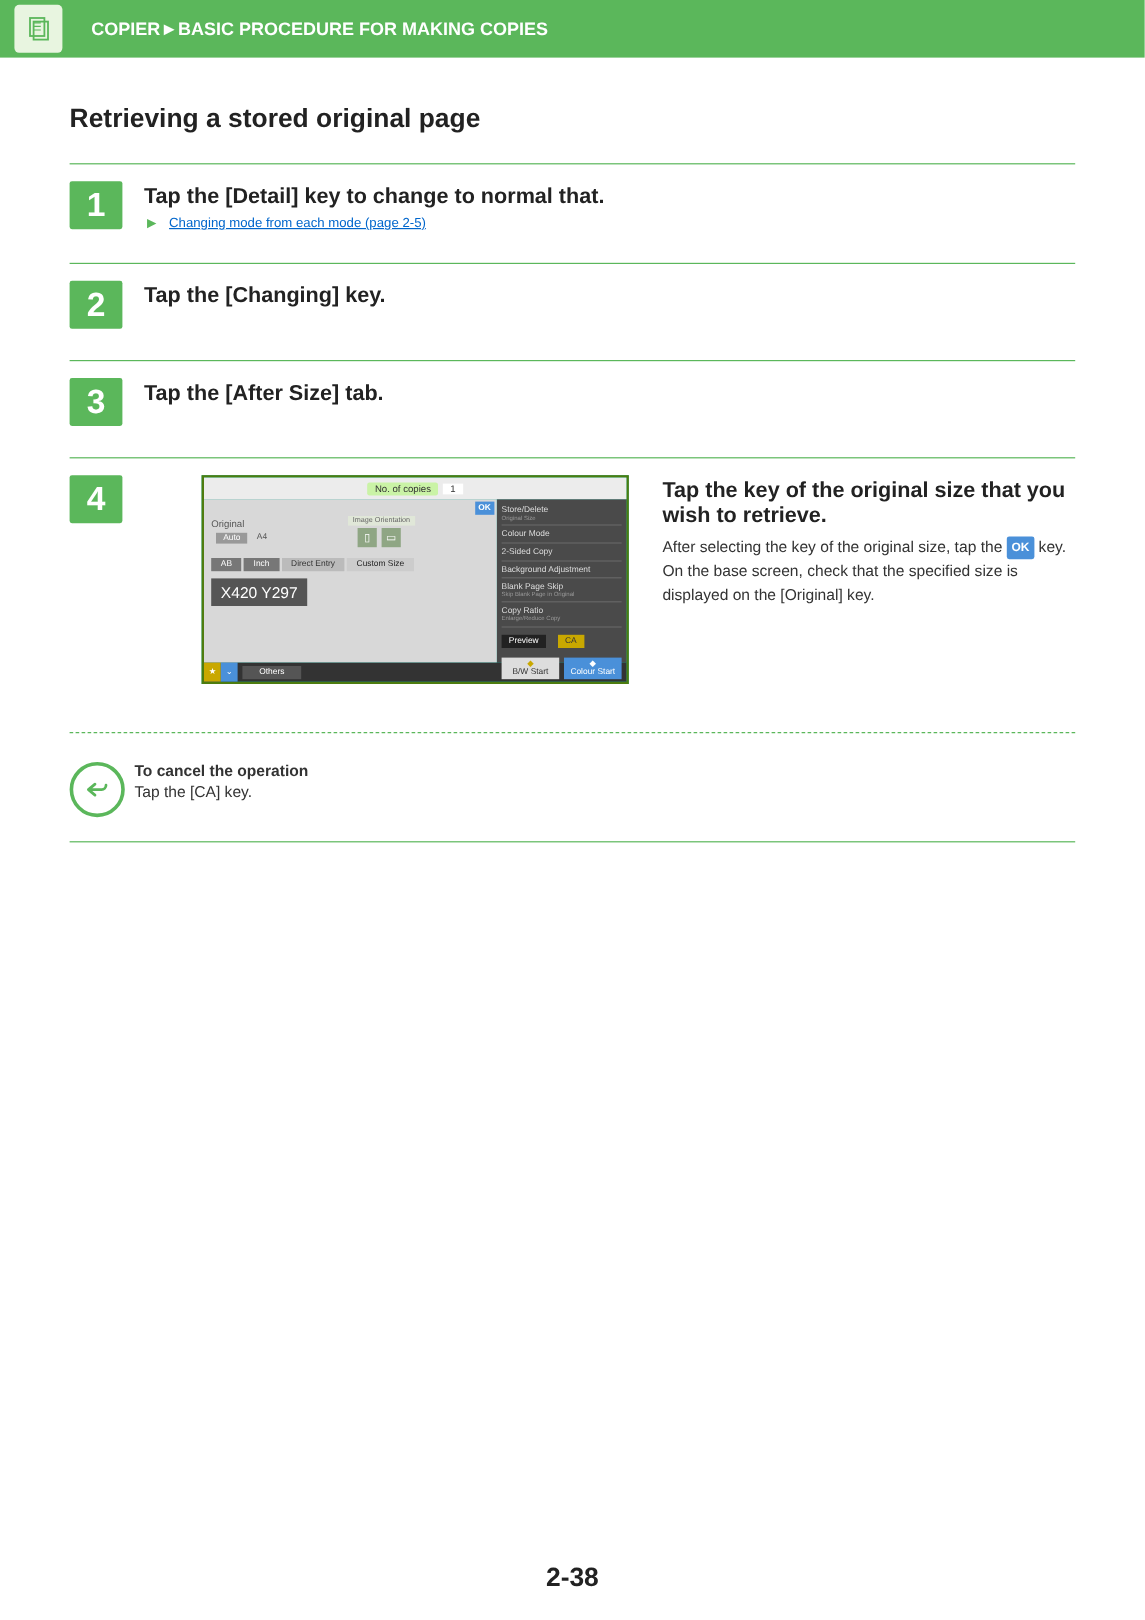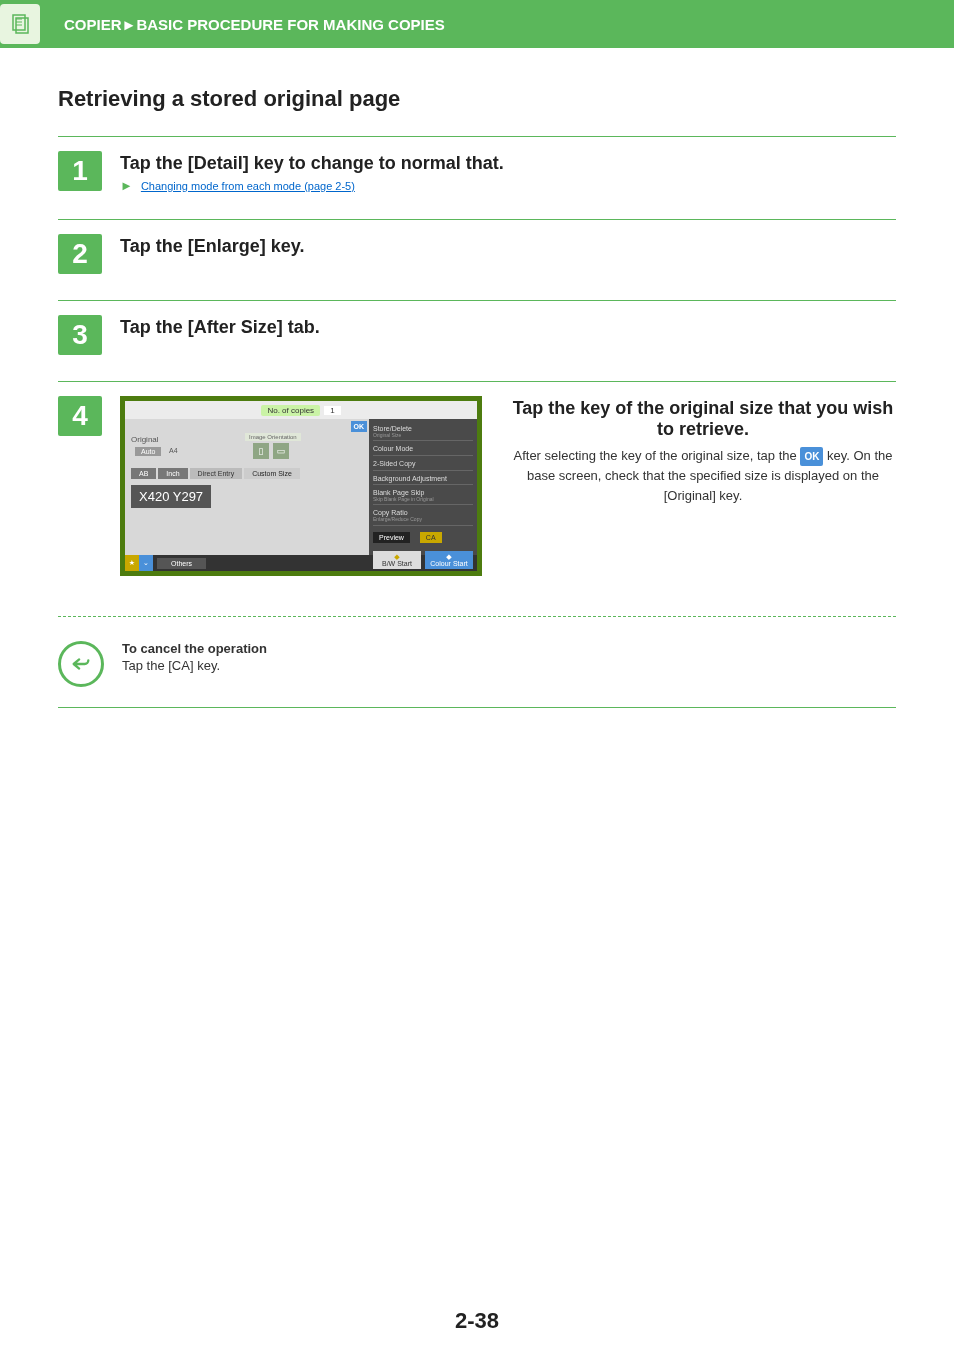--- a/index.html
+++ b/index.html
@@ -16,6 +16,7 @@
     height: 48px;
     display: flex;
     align-items: center;
+    padding-left: 12px;
     font-weight: bold;
     font-size: 15px;
   }

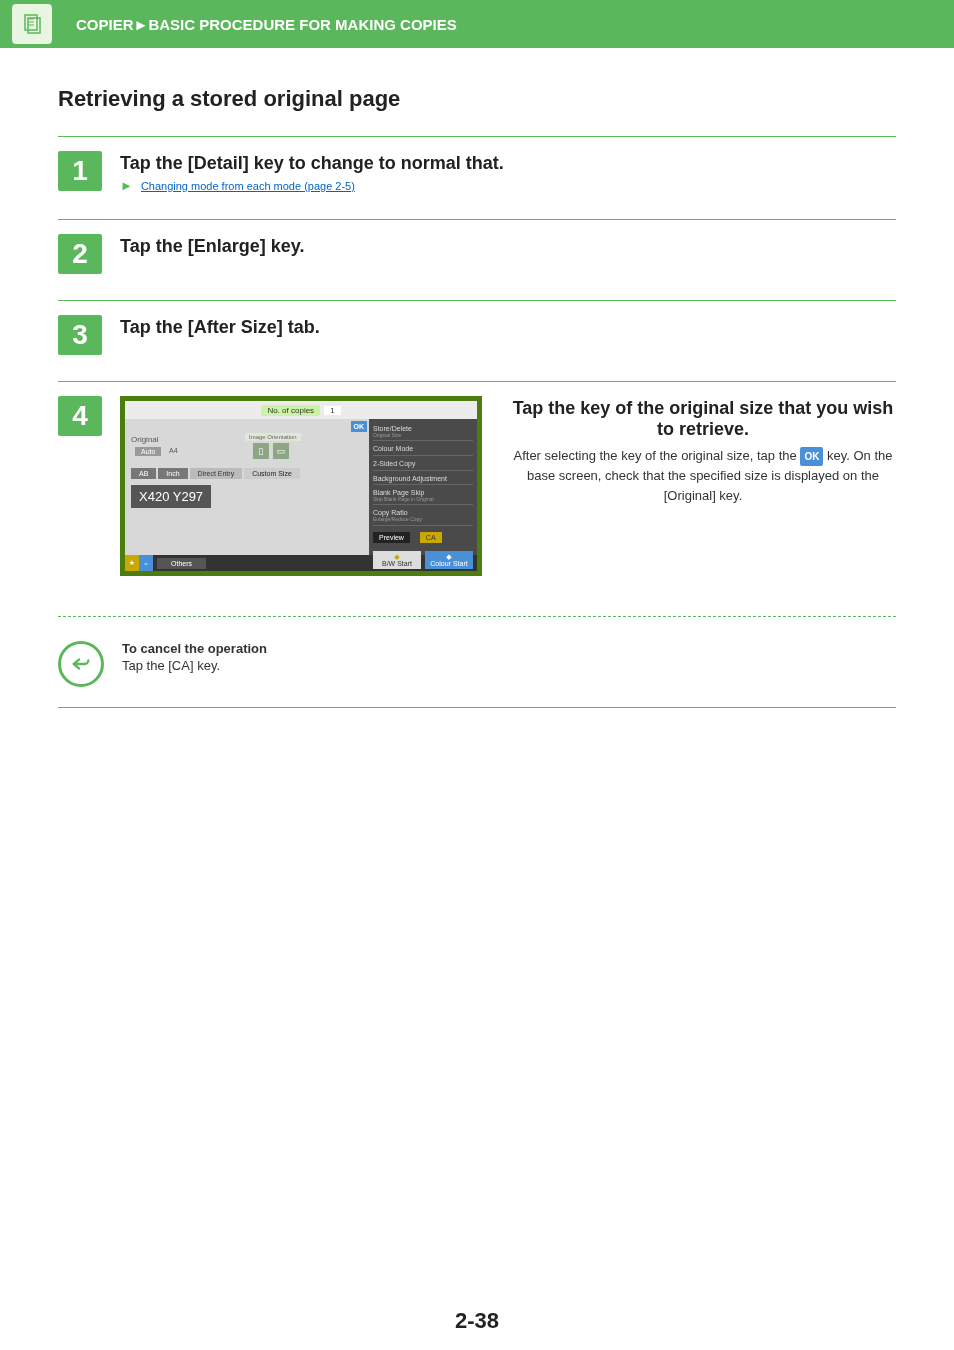--- a/index.html
+++ b/index.html
@@ -280,7 +280,7 @@
   <div class="step">
     <div class="step-num">2</div>
     <div class="step-body">
-      <div class="step-heading">Tap the [Enlarge] key.</div>
+      <div class="step-heading">Tap the [Changing] key.</div>
     </div>
   </div>
 

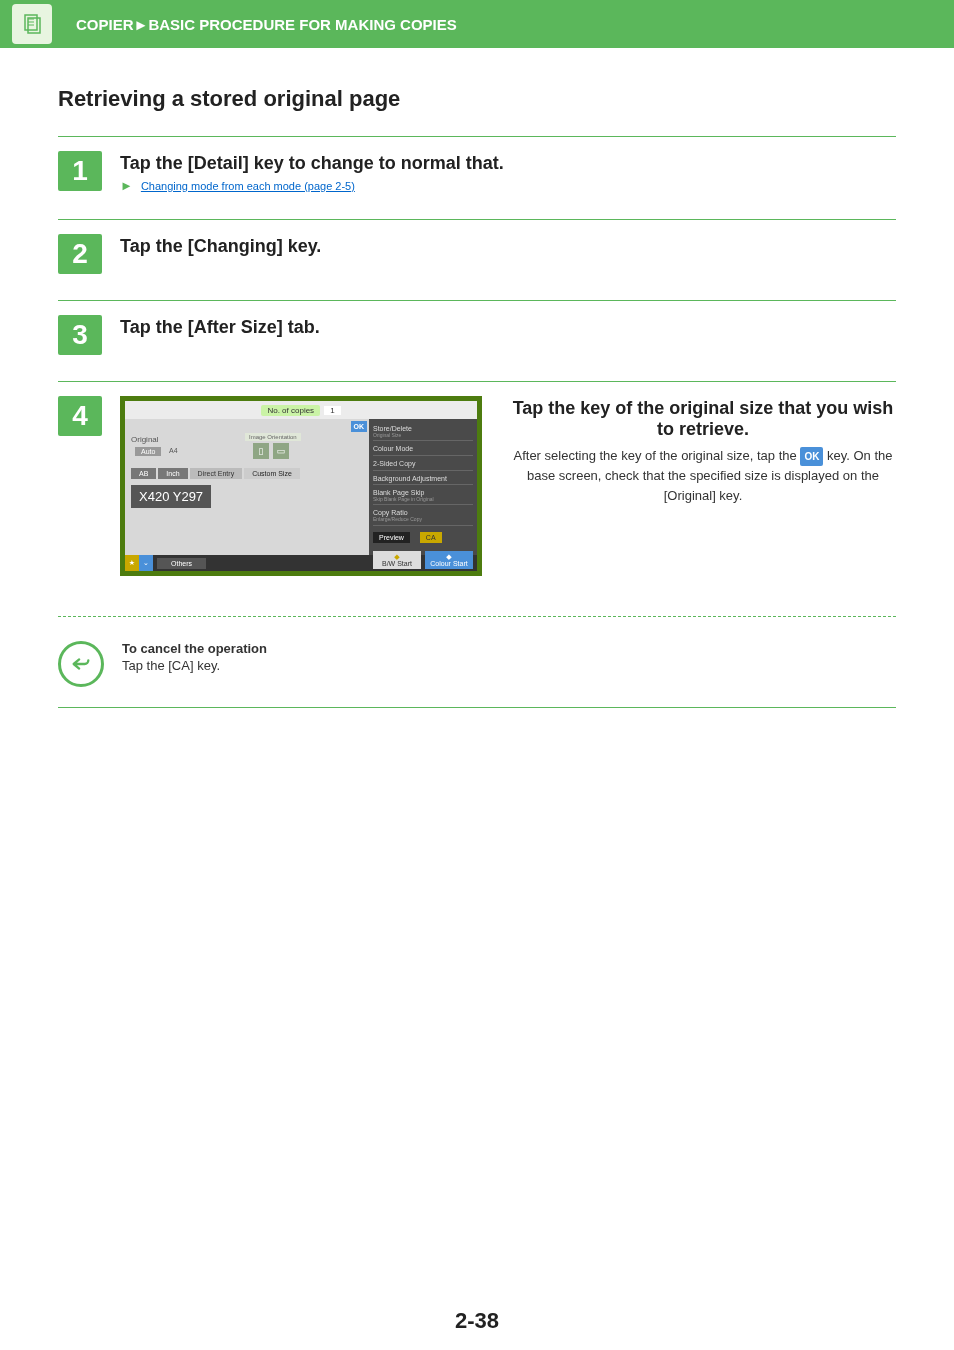--- a/index.html
+++ b/index.html
@@ -96,11 +96,12 @@
     width: 352px;
     height: 170px;
     background: #14b8a6;
-    border: 5px solid #4d7c0f;
+    border: 2px solid #4d7c0f;
     position: relative;
     font-size: 8px;
     color: #333;
     flex-shrink: 0;
+    margin-left: 48px;
   }
   .sc-top {
     height: 18px;

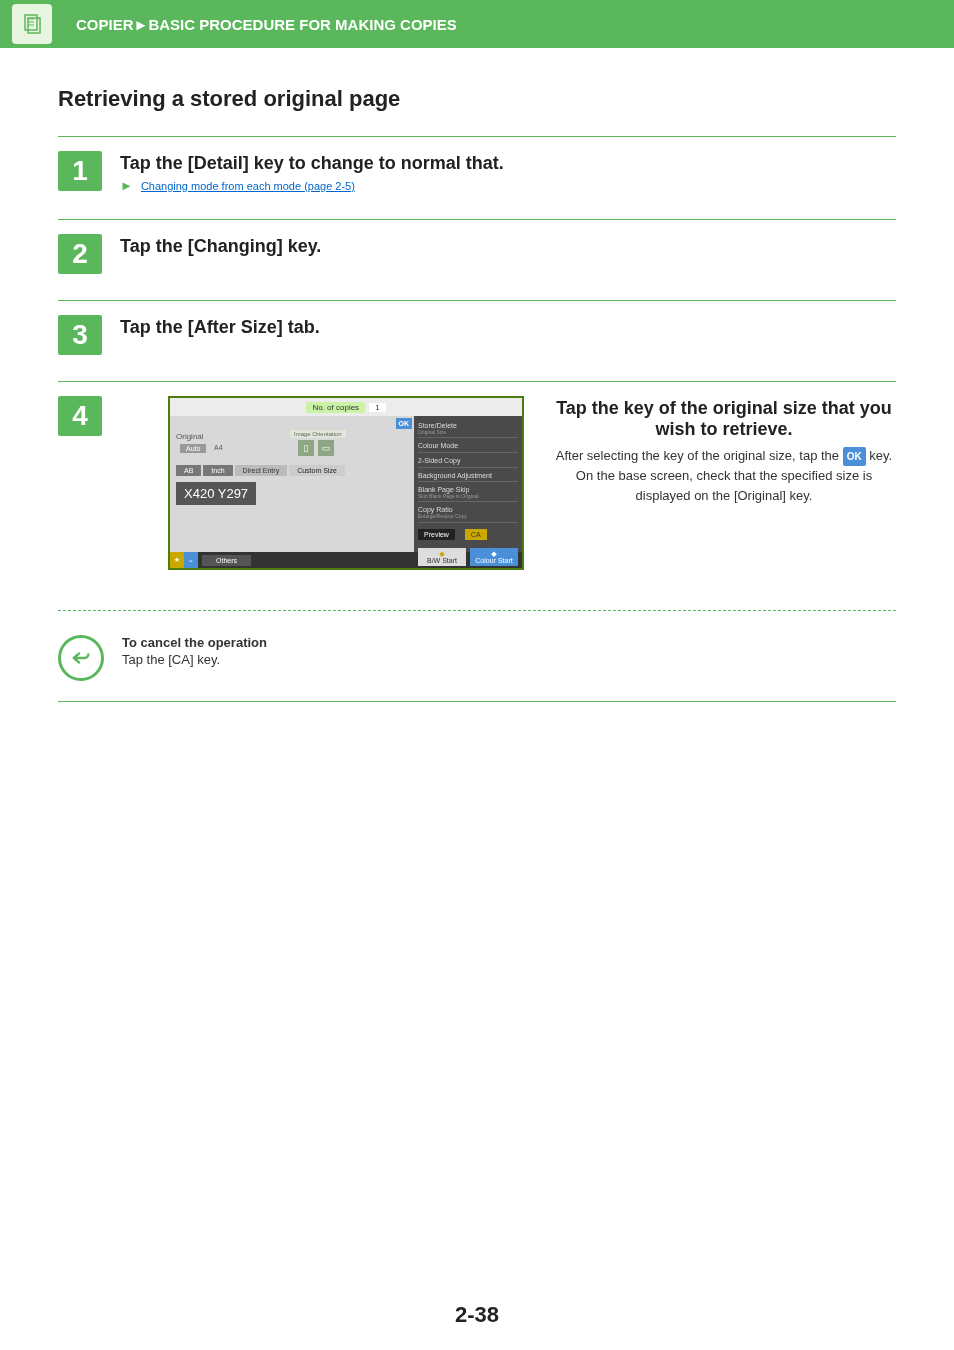--- a/index.html
+++ b/index.html
@@ -191,7 +191,7 @@
   .sc-start-row { display:flex; gap:4px; margin-top:6px; }
   .sc-bw { background:#ddd; color:#333; padding:2px 4px; font-size:7px; flex:1; text-align:center; line-height:1; }
   .sc-col { background:#4a90d9; color:#fff; padding:2px 4px; font-size:7px; flex:1; text-align:center; line-height:1; }
-  .step4-text { flex: 1; text-align: center; }
+  .step4-text { flex: 1; }
   .step4-text .desc {
     font-size: 13px;
     line-height: 1.5;

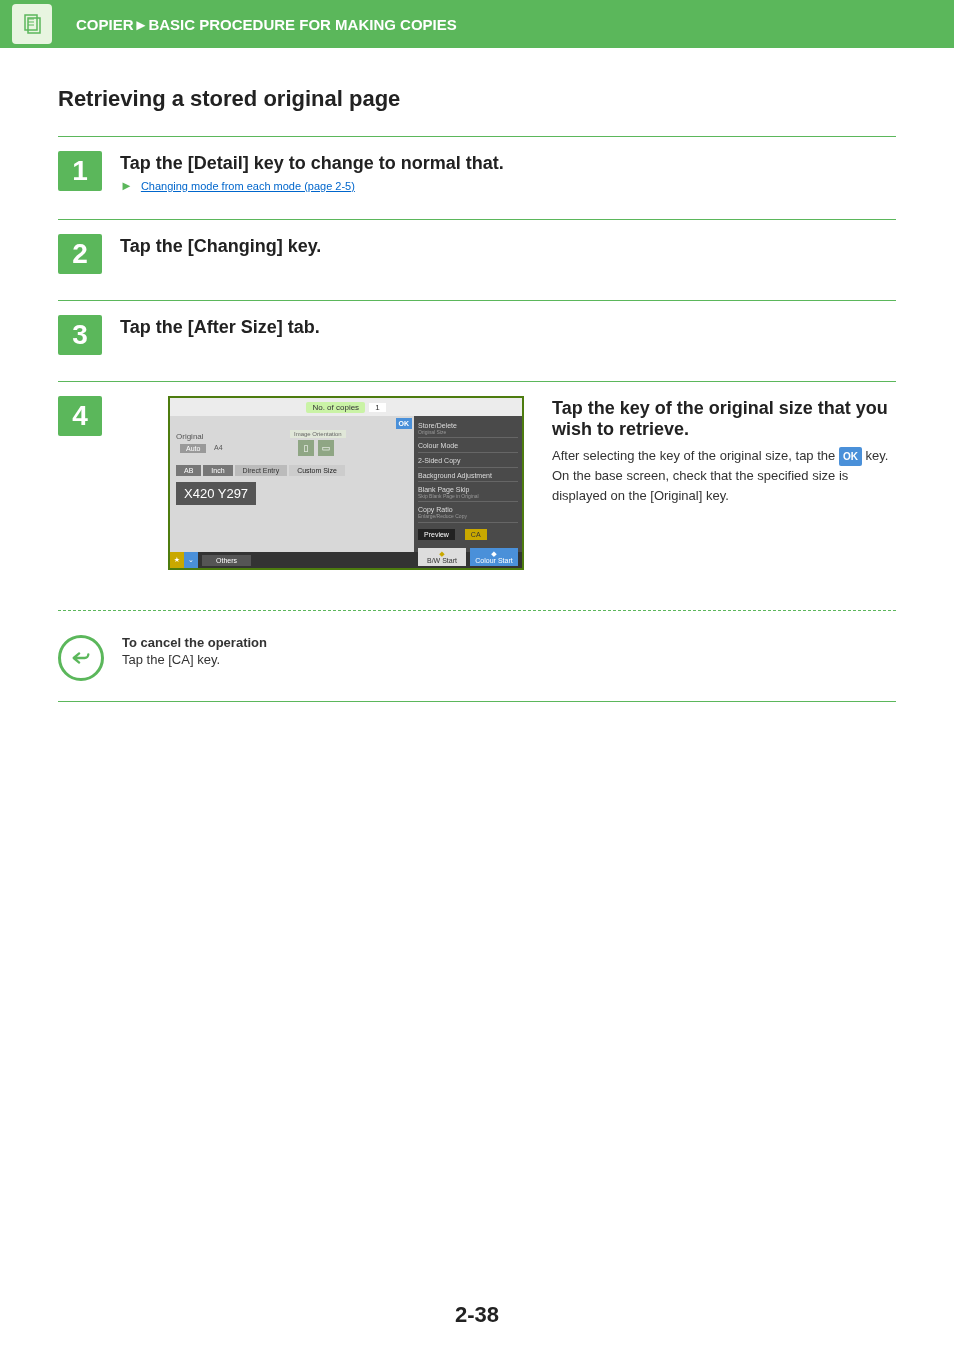--- a/index.html
+++ b/index.html
@@ -210,7 +210,7 @@
   .note-row {
     display: flex;
     align-items: flex-start;
-    gap: 18px;
+    gap: 8px;
     padding: 10px 0 20px 0;
   }
   .note-icon {

